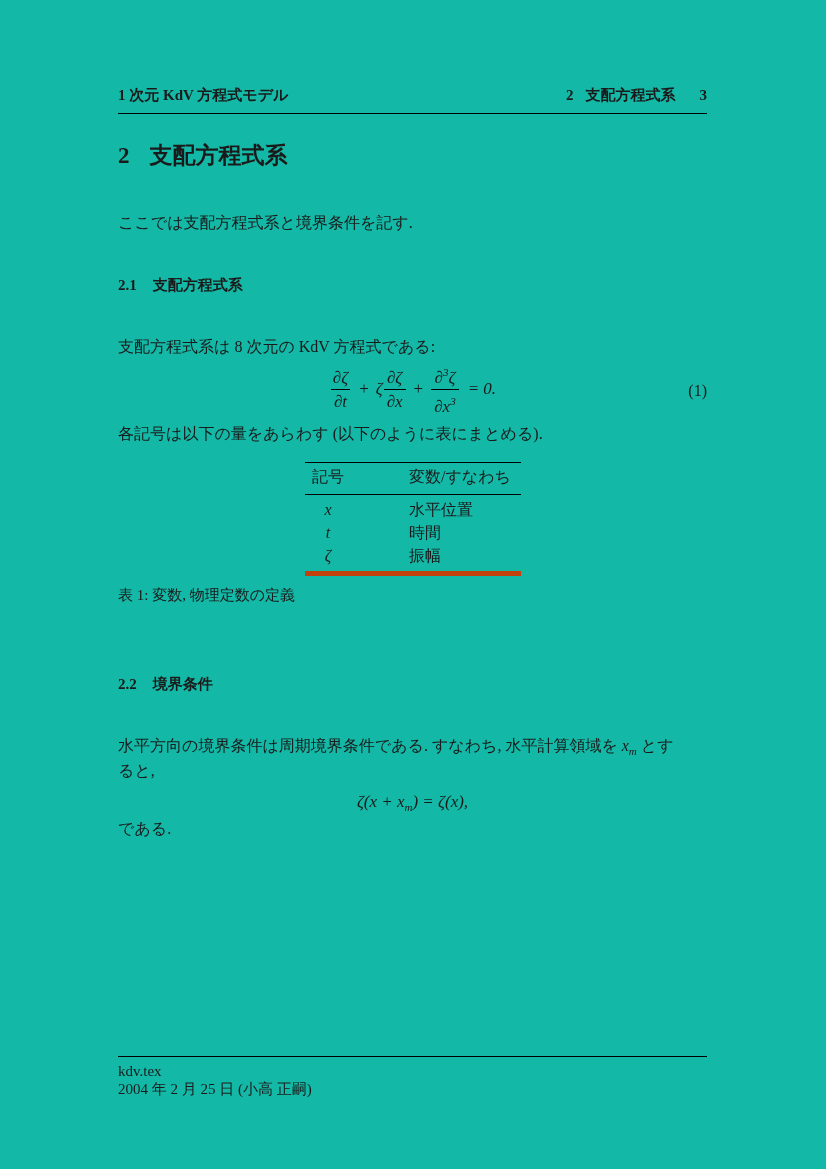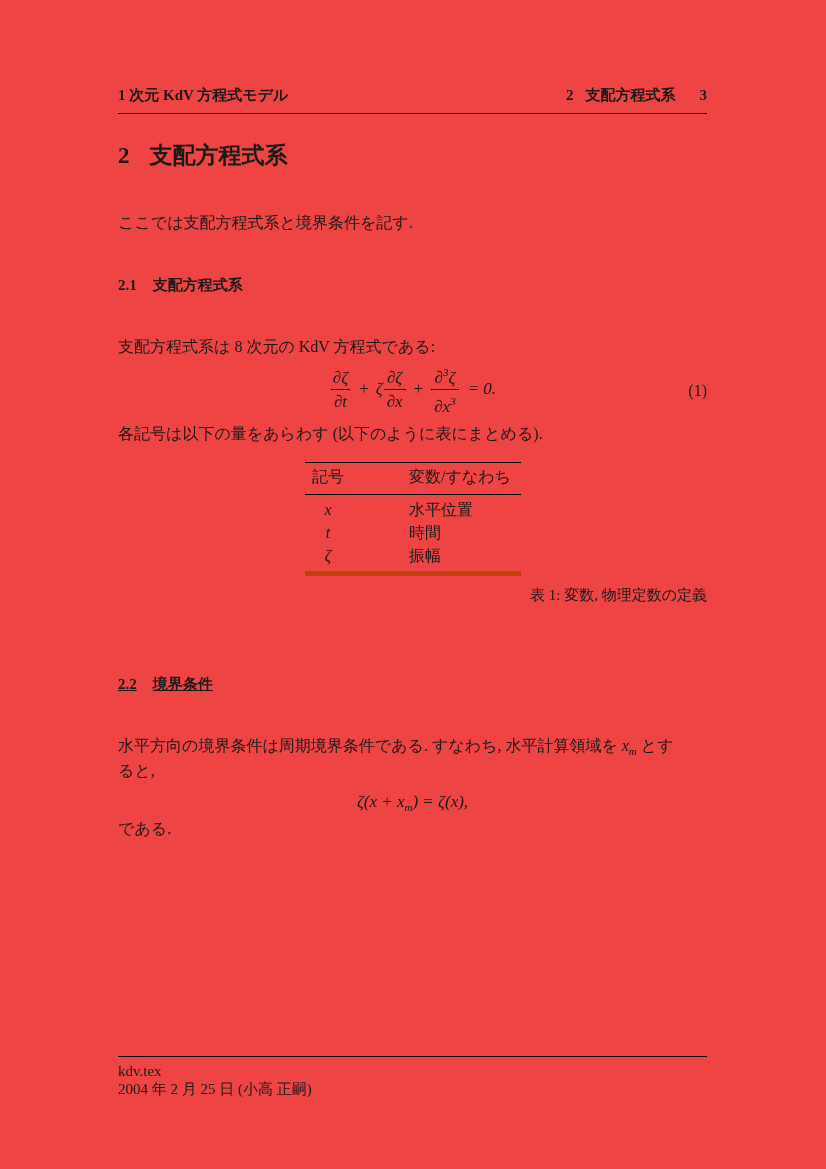--- a/index.html
+++ b/index.html
@@ -7,7 +7,7 @@
     position: relative;
     width: 826px;
     height: 1169px;
-    background: #ef4444;
+    background: #14b8a6;
     color: #1a1a1a;
     font-family: "Liberation Serif", "DejaVu Serif", serif;
     overflow: hidden;

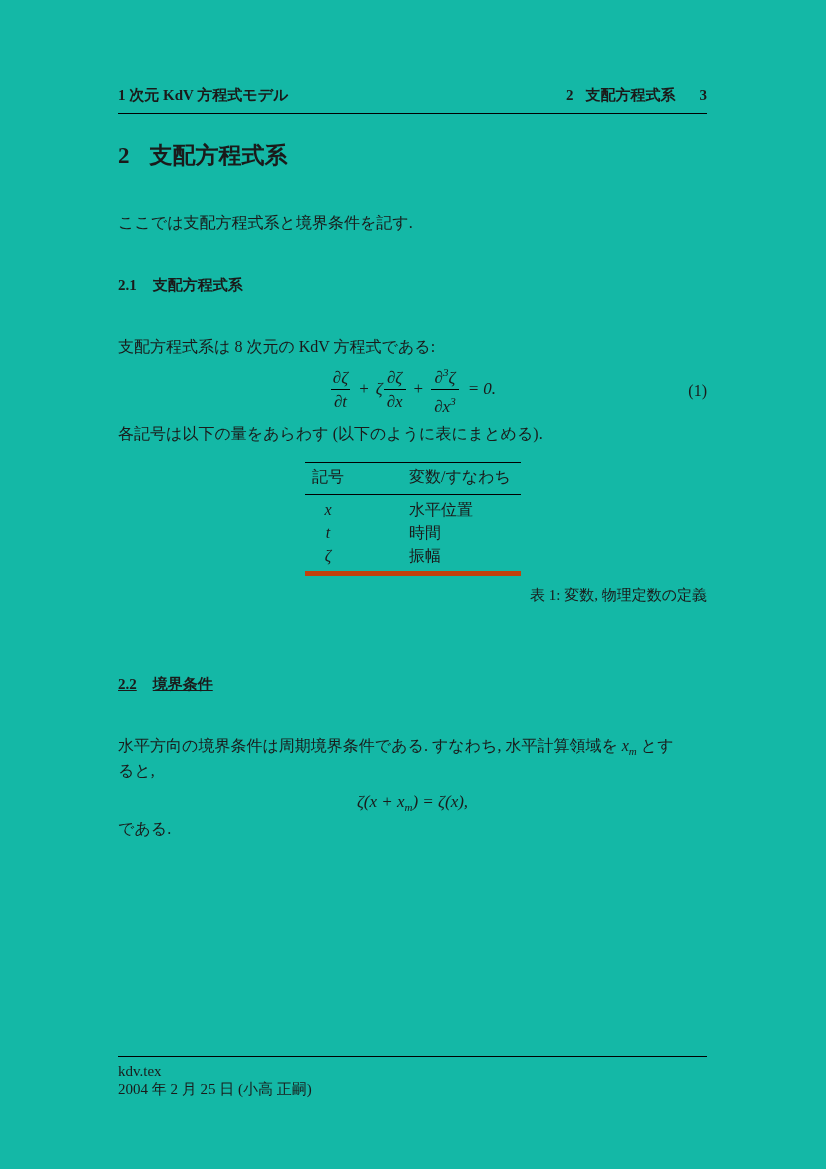--- a/index.html
+++ b/index.html
@@ -97,7 +97,7 @@
 
   .caption {
     top: 586px; left: 118px; width: 589px;
-    text-align: right; font-size: 15px;
+    text-align: left; font-size: 15px;
   }
 
   

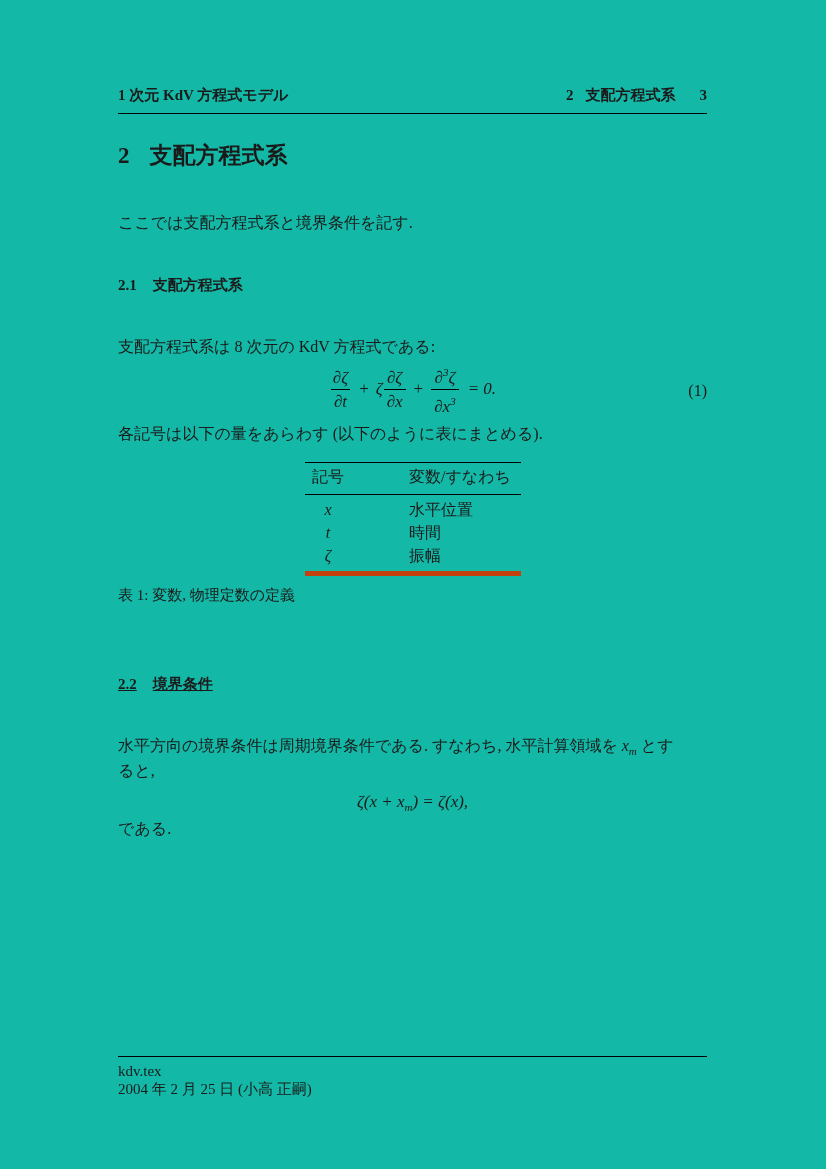--- a/index.html
+++ b/index.html
@@ -41,7 +41,7 @@
   }
   .subsec-heading .sec-num { font-family: "Liberation Serif", "DejaVu Serif", serif; margin-right: 16px; }
   .subsec-1 { top: 276px; }
-  .subsec-2 { top: 675px; text-decoration: underline; }
+  .subsec-2 { top: 675px; }
 
   
   .body-text {

